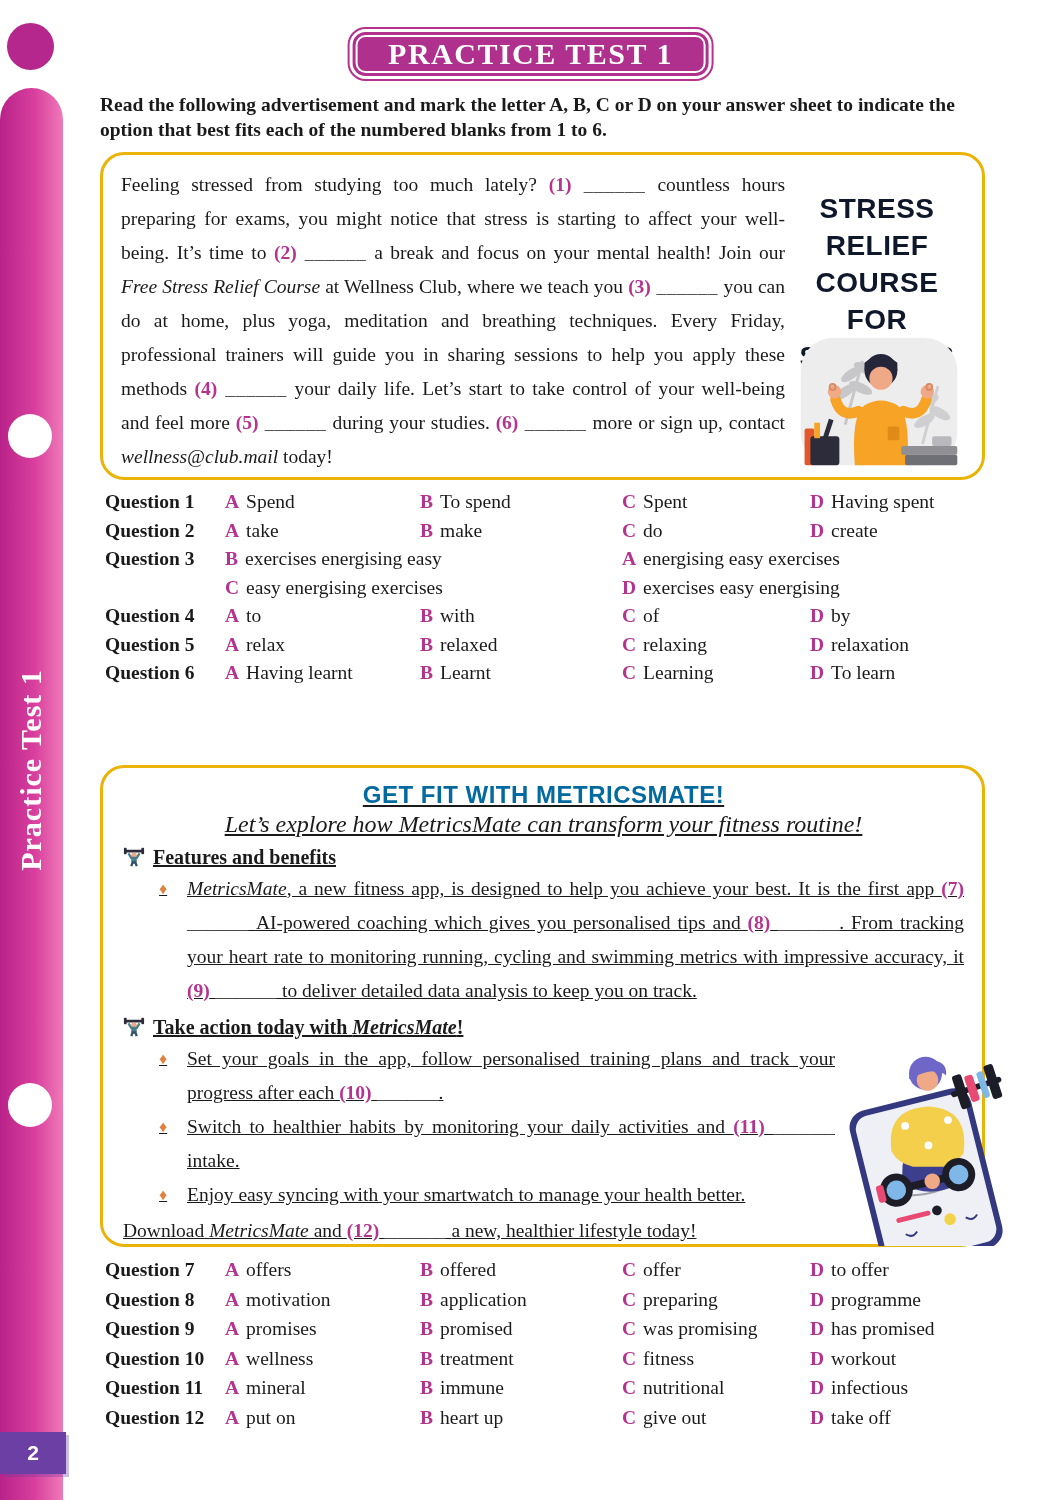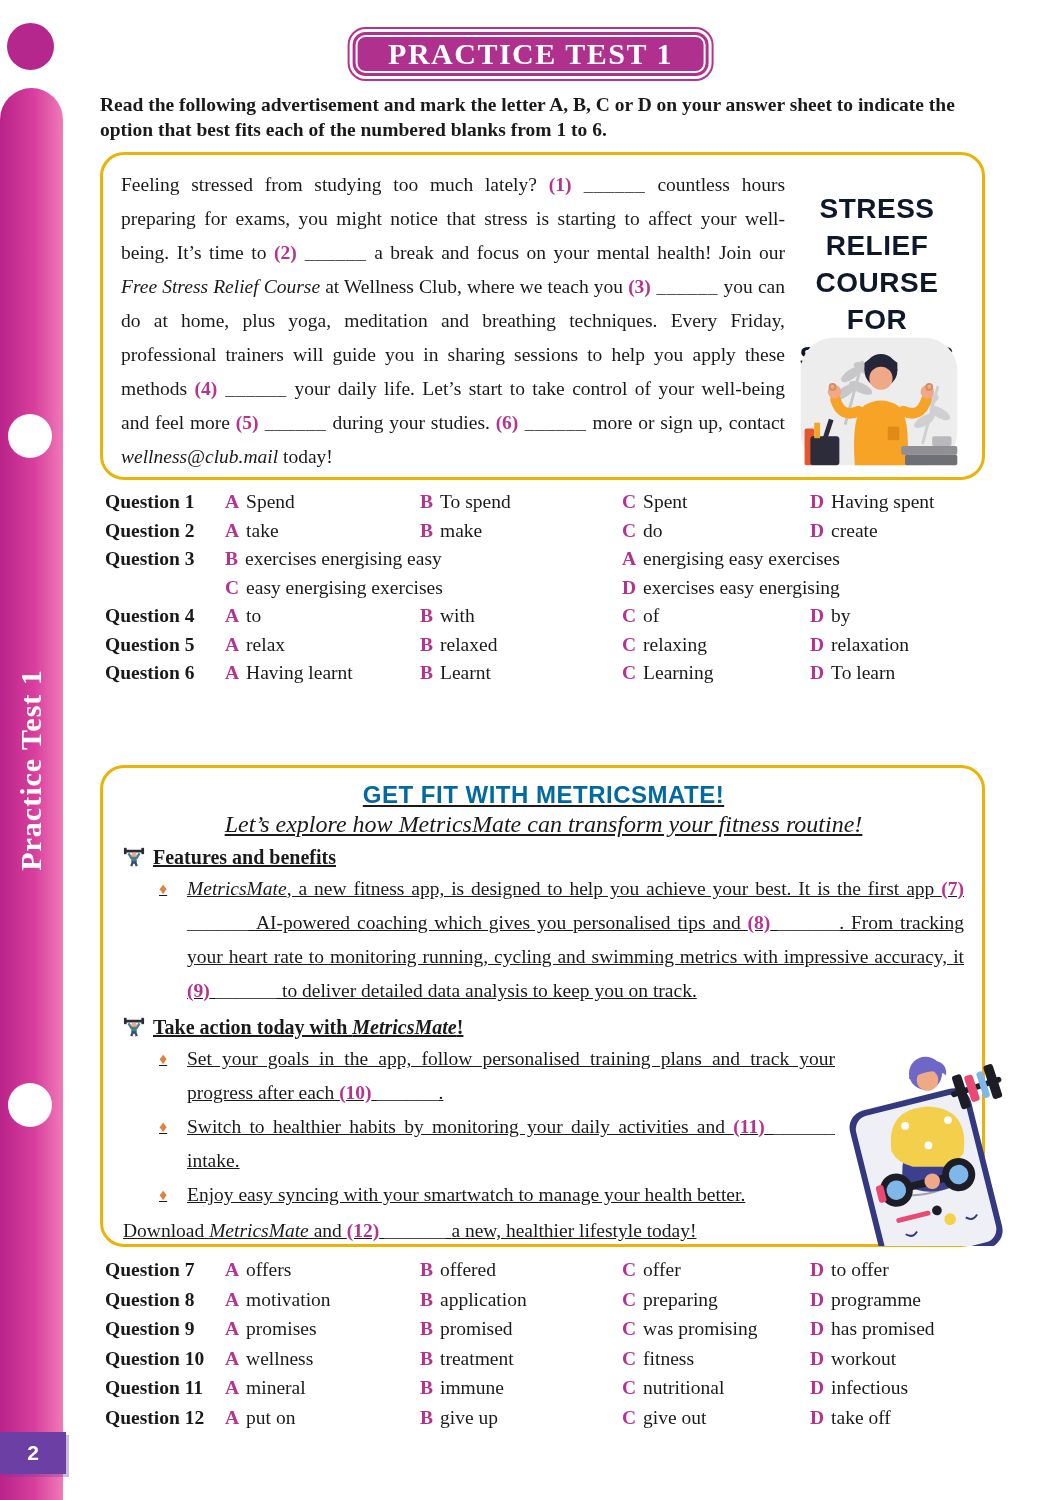--- a/index.html
+++ b/index.html
@@ -321,7 +321,7 @@
       <div class="q-row">
         <span class="q-label">Question 12</span>
         <span class="q-opt"><span class="q-key">A</span><span class="q-text">put on</span></span>
-        <span class="q-opt"><span class="q-key">B</span><span class="q-text">give up</span></span>
+        <span class="q-opt"><span class="q-key">B</span><span class="q-text">heart up</span></span>
         <span class="q-opt"><span class="q-key">C</span><span class="q-text">give out</span></span>
         <span class="q-opt"><span class="q-key">D</span><span class="q-text">take off</span></span>
       </div>

